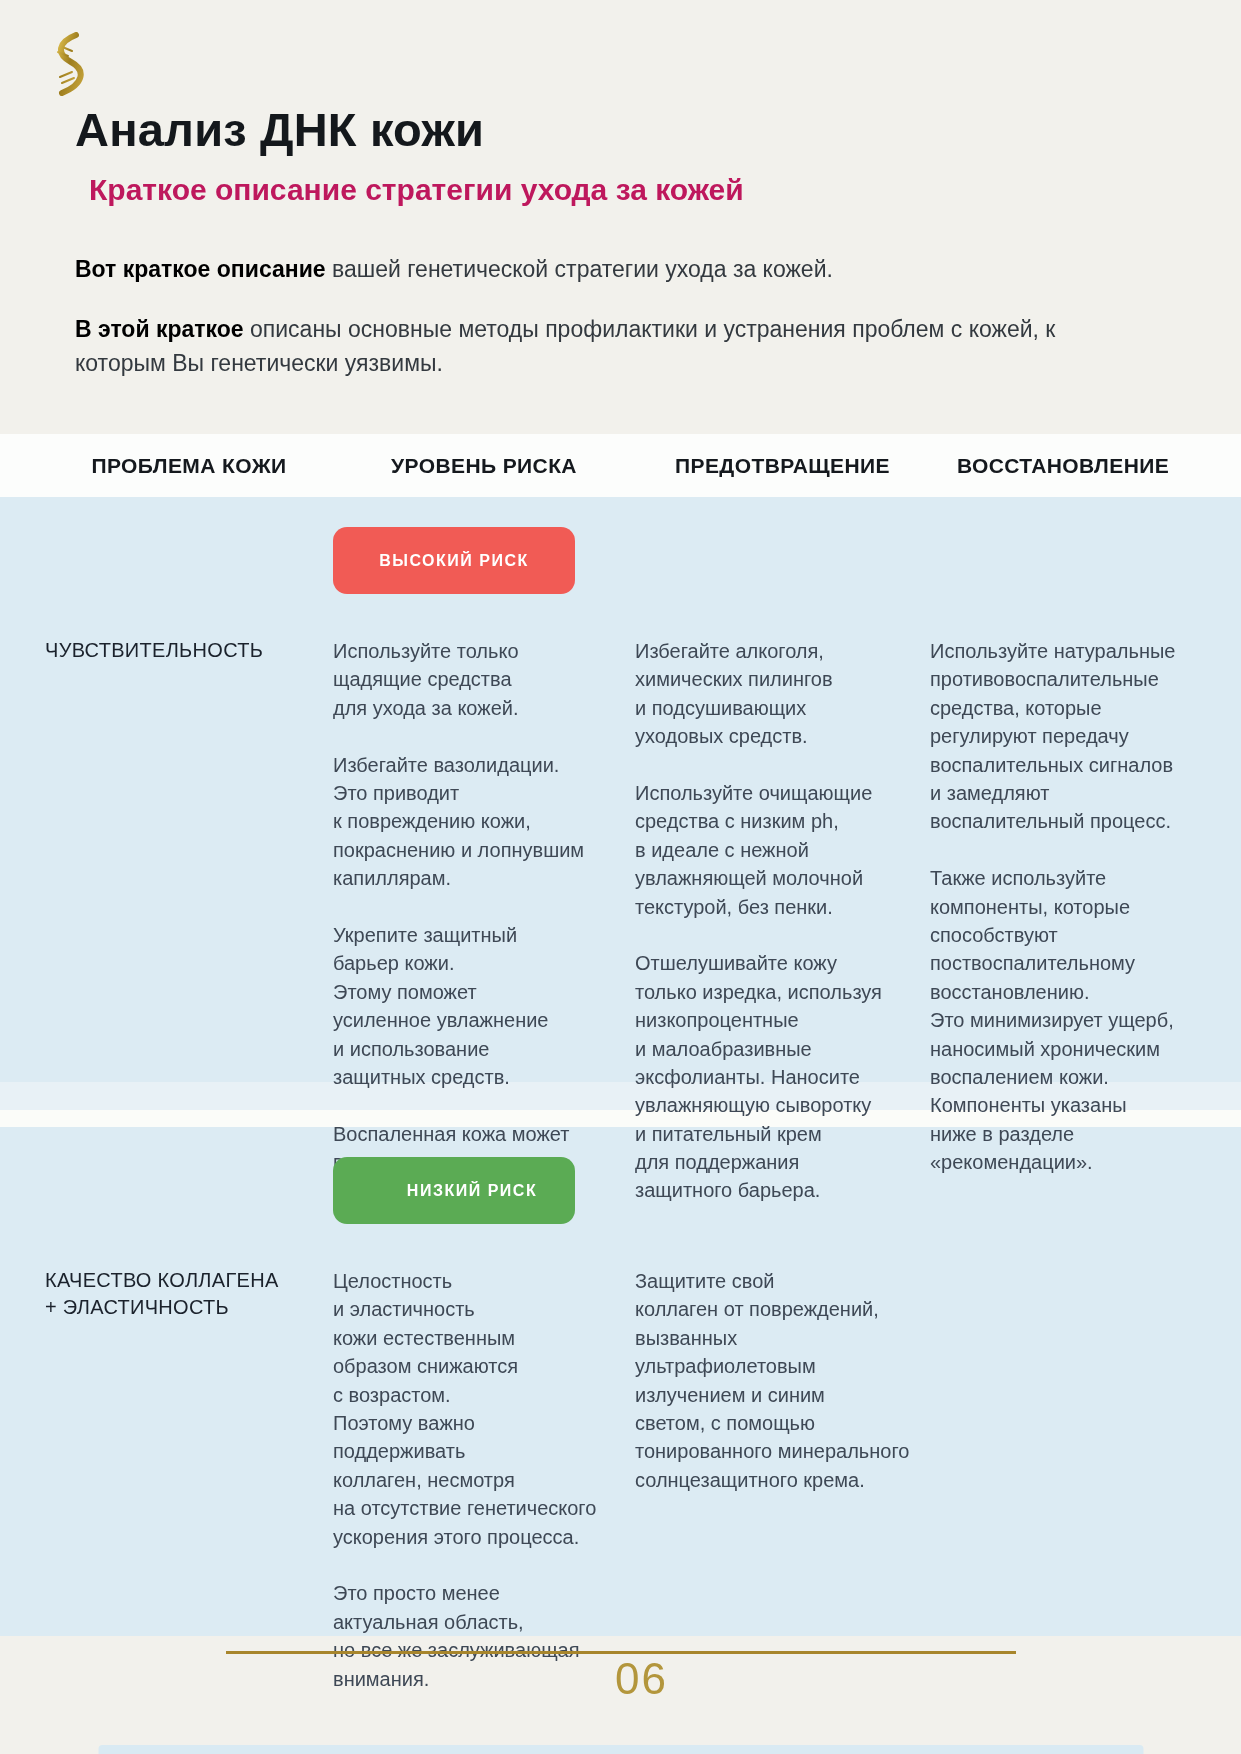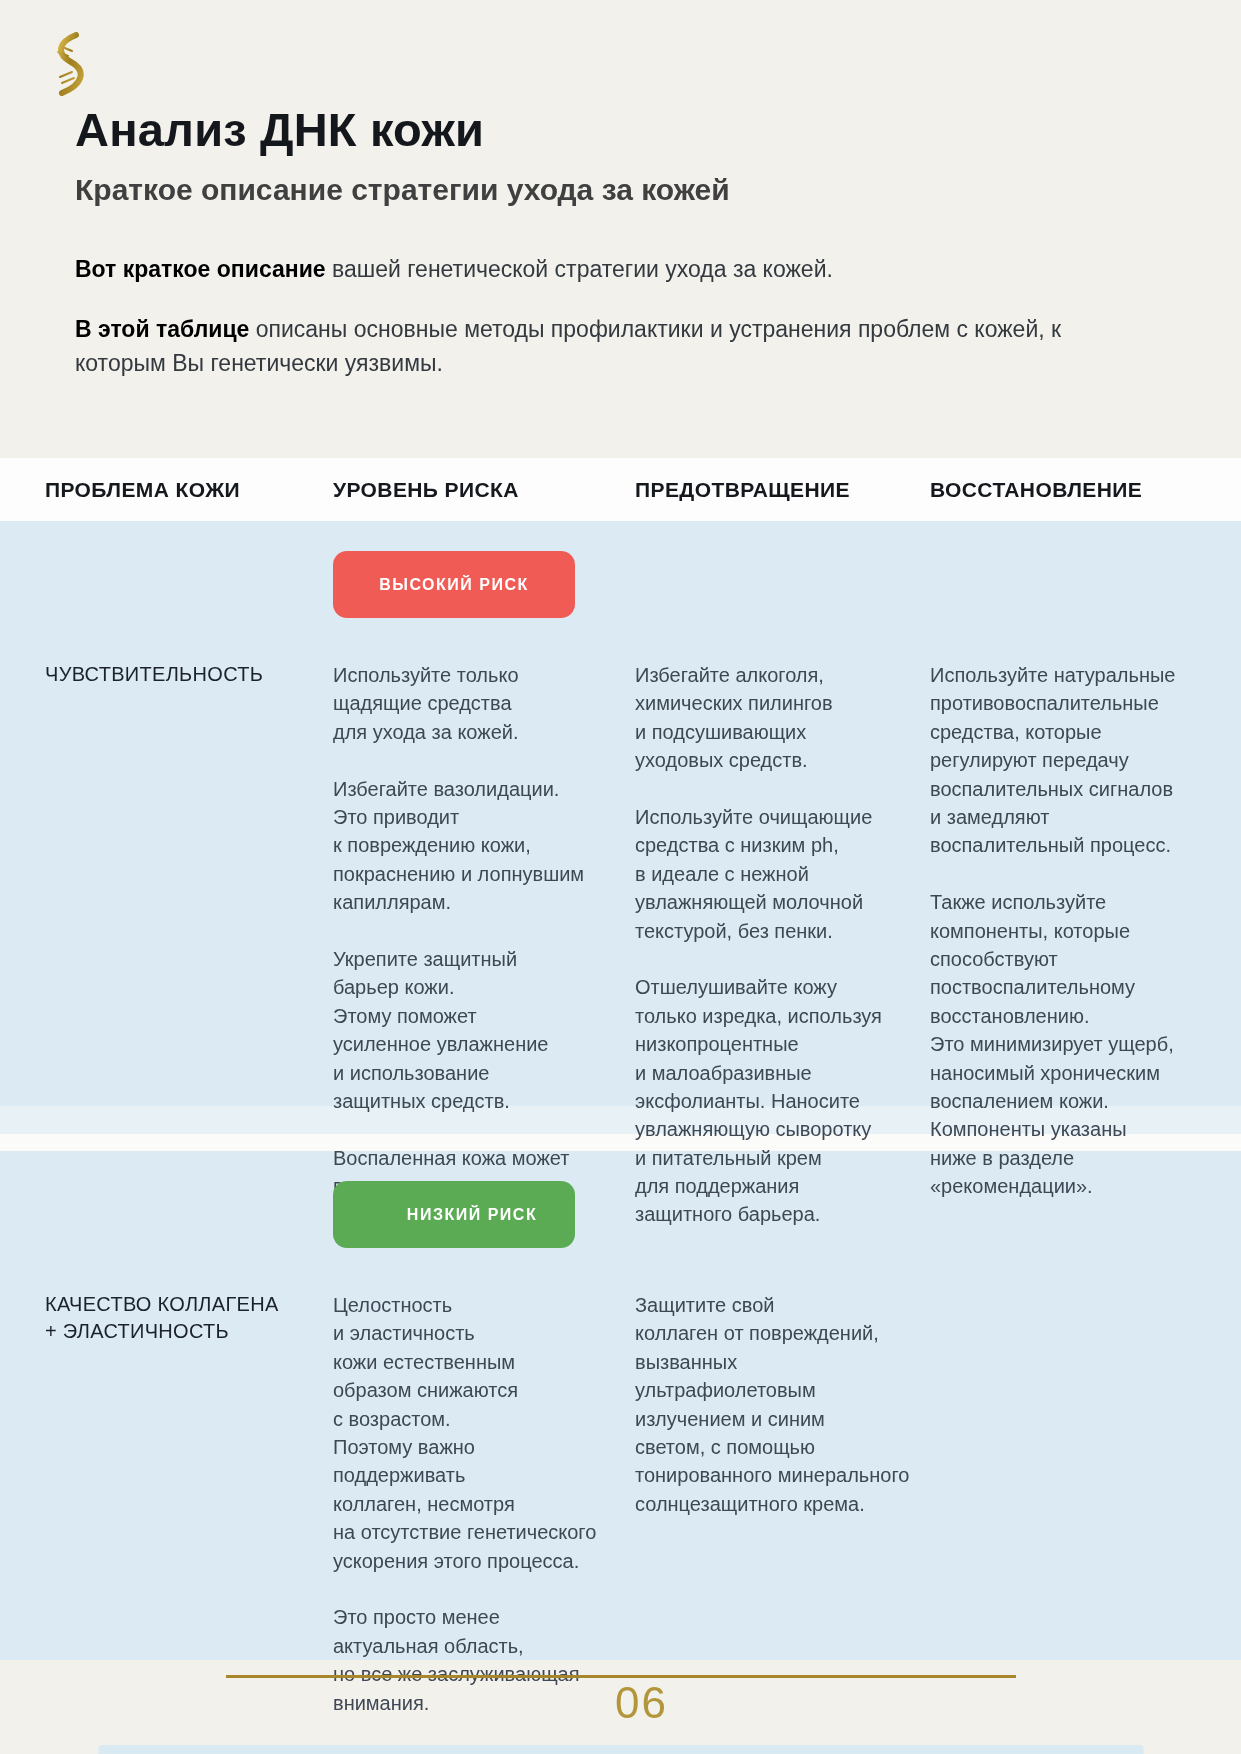--- a/index.html
+++ b/index.html
@@ -31,8 +31,8 @@
   .subtitle {
     font-size: 30px;
     font-weight: 700;
-    color: #404040;
-    margin: 0 0 46px;
+    color: #be185d;
+    margin: 0 14px 46px;
   }
   .intro {
     font-size: 23px;

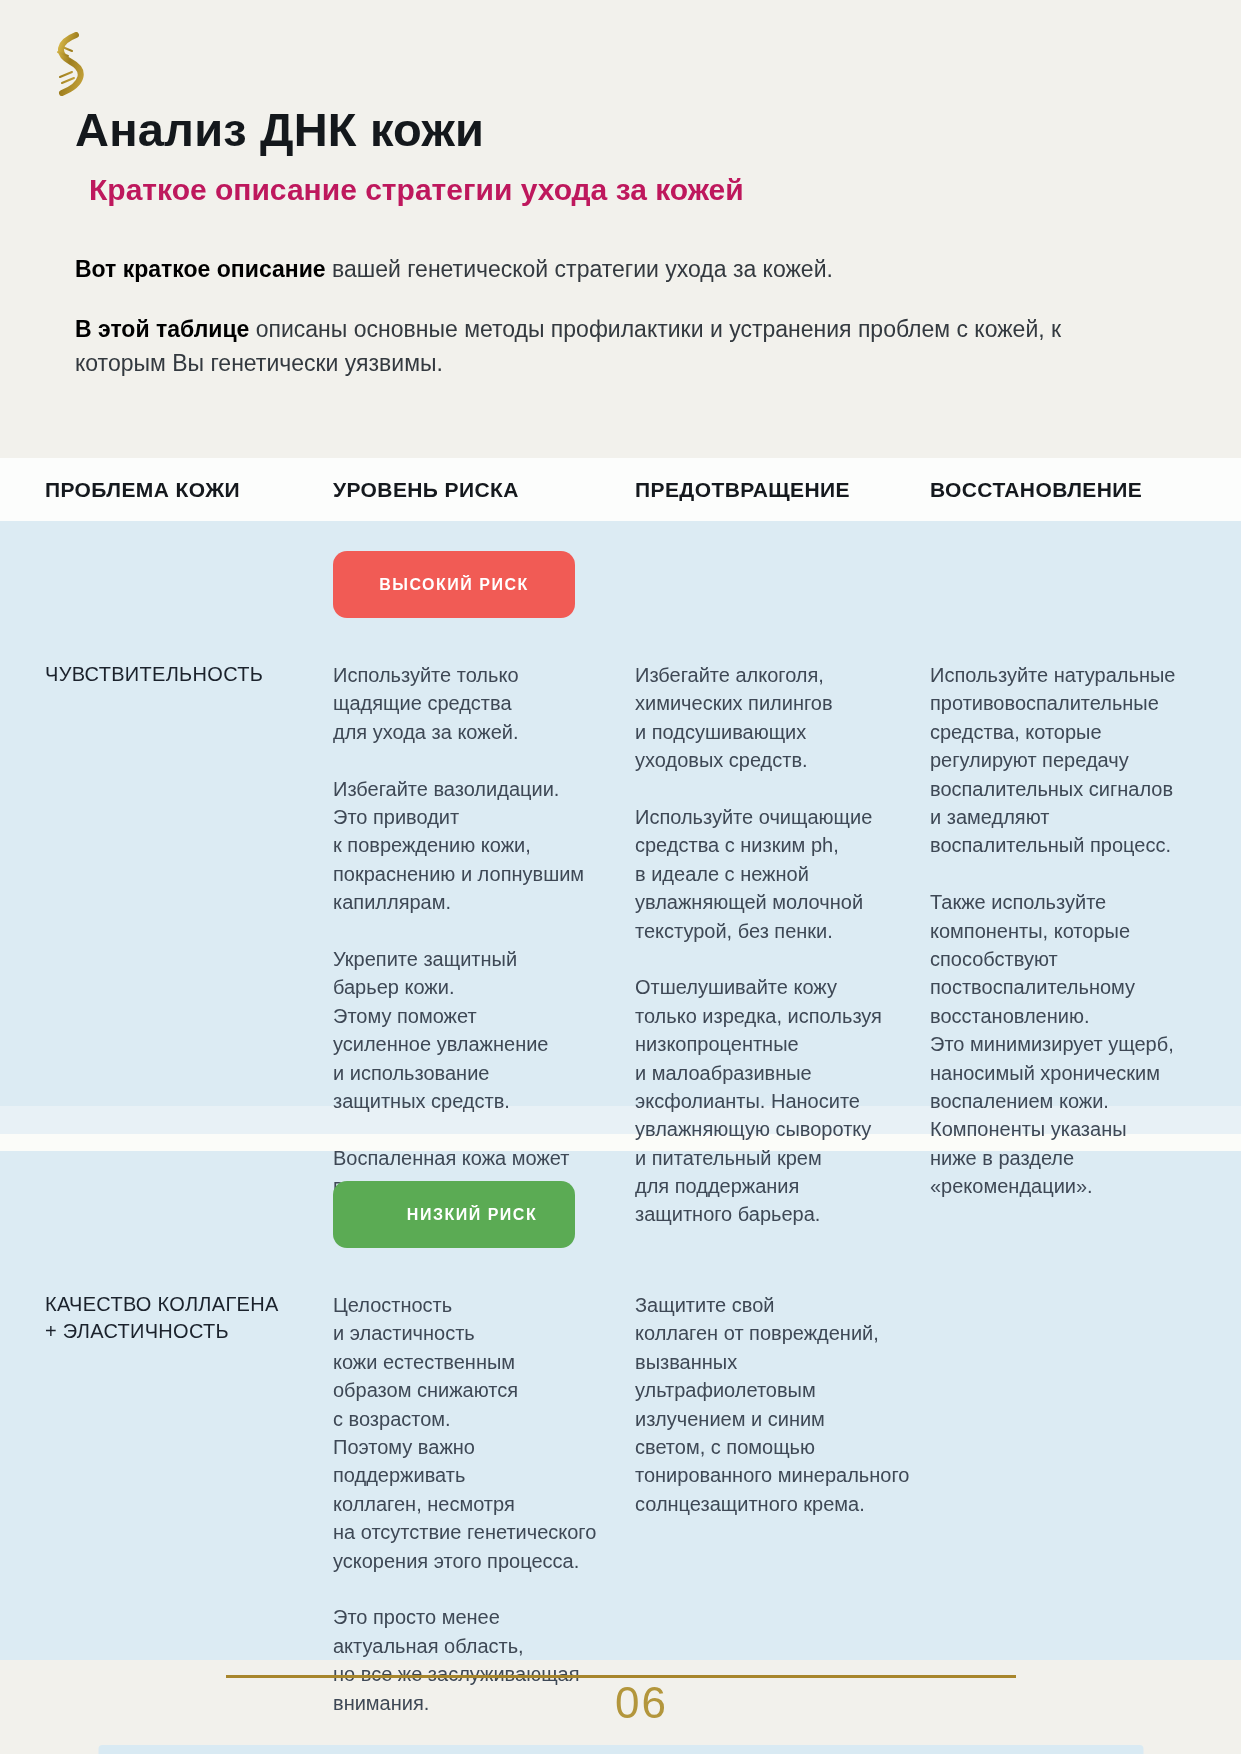--- a/index.html
+++ b/index.html
@@ -147,7 +147,7 @@
     <h1 class="title">Анализ ДНК кожи</h1>
     <h2 class="subtitle">Краткое описание стратегии ухода за кожей</h2>
     <p class="intro"><b>Вот краткое описание</b><span> вашей генетической стратегии ухода за кожей.</span></p>
-    <p class="intro"><b>В этой таблице</b><span> описаны основные методы профилактики и устранения проблем с кожей, к которым Вы генетически уязвимы.</span></p>
+    <p class="intro"><b>В этой краткое</b><span> описаны основные методы профилактики и устранения проблем с кожей, к которым Вы генетически уязвимы.</span></p>
   </div>
 
   <div class="table-head">

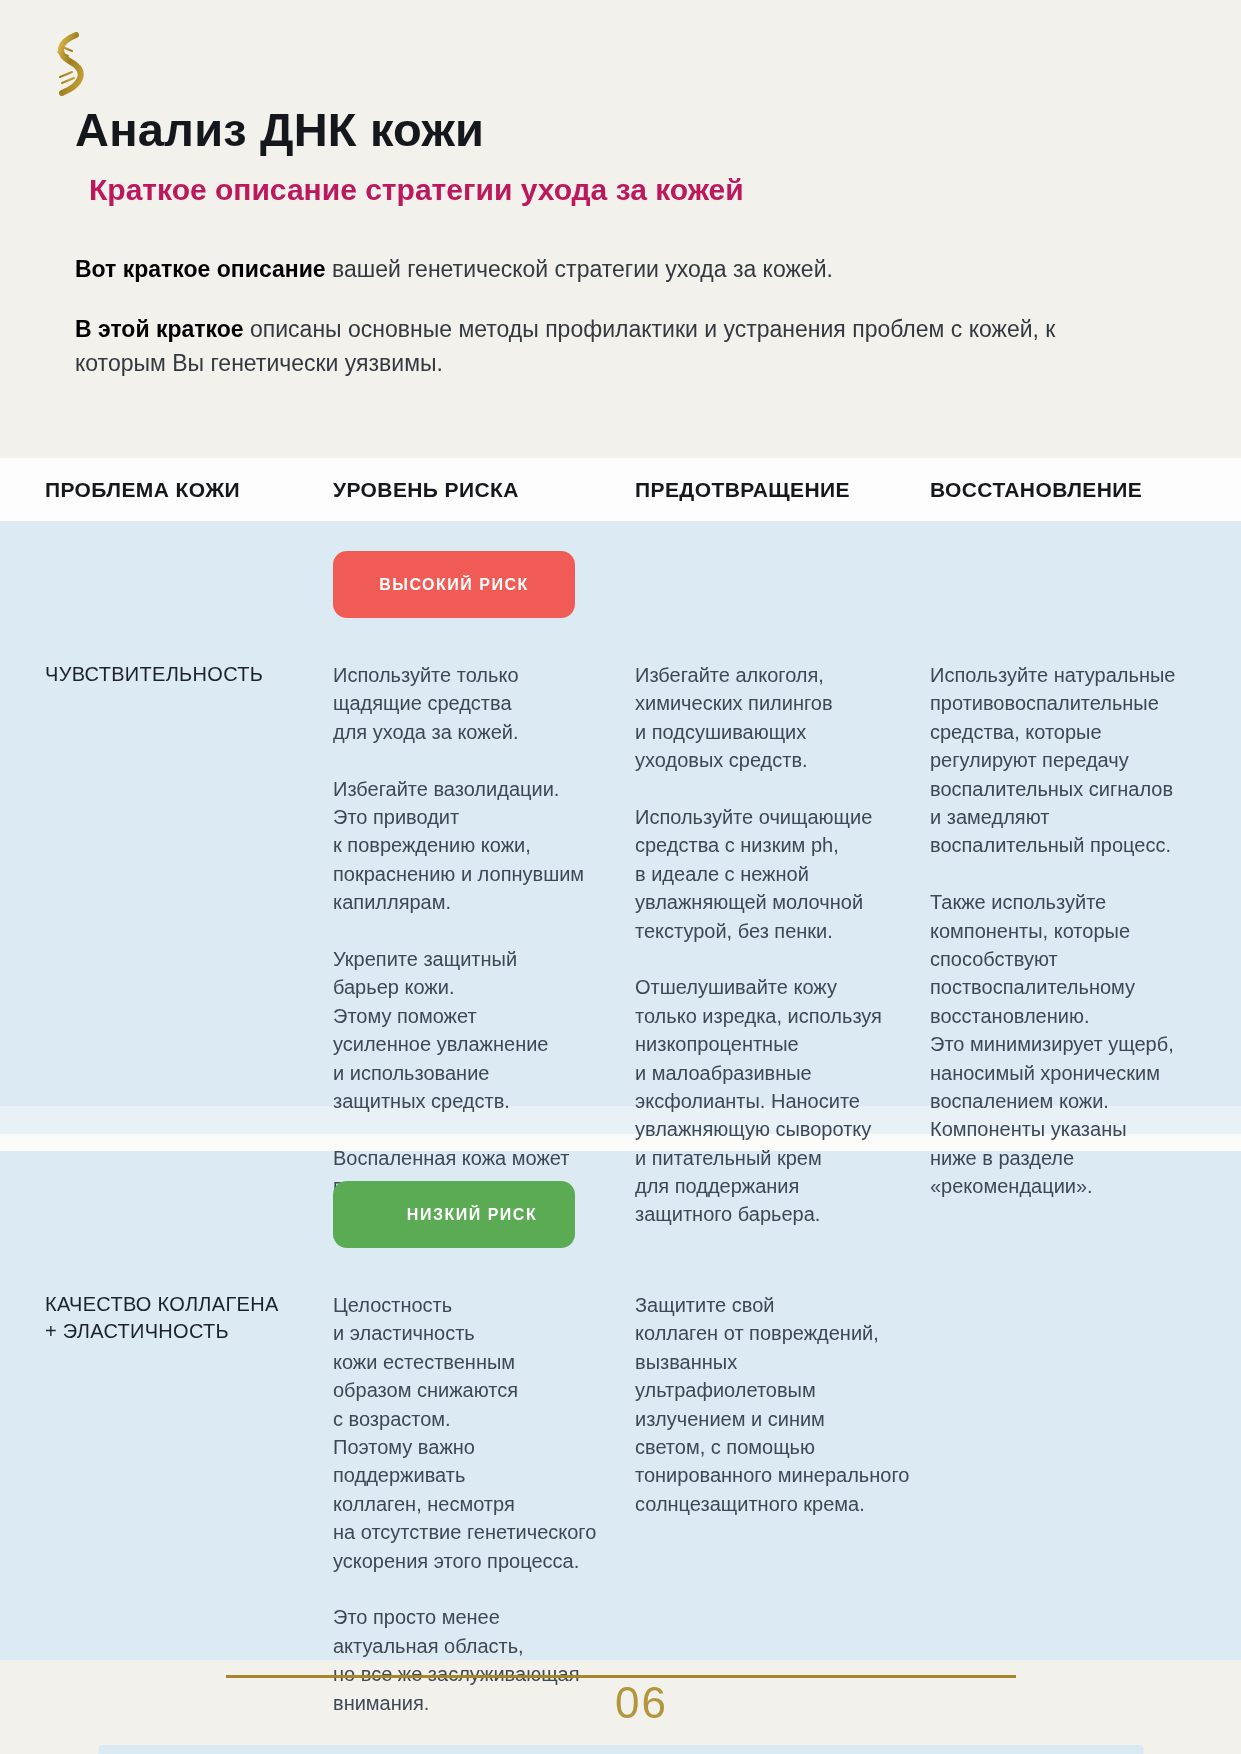--- a/index.html
+++ b/index.html
@@ -48,8 +48,9 @@
     grid-template-columns: 288px 302px 295px 266px;
   }
   .table-head {
-    margin-top: 78px;
+    margin-top: 54px;
     background: #fcfdfc;
+    text-align: center;
   }
   .table-head .grid, .risk-panel .grid { padding: 0 45px; }
   .th {

